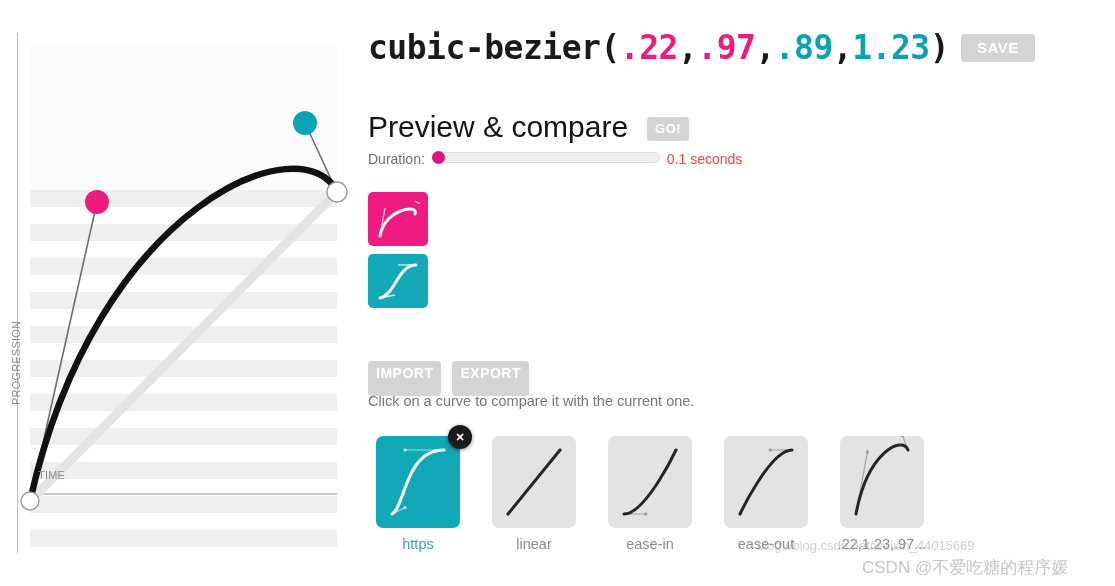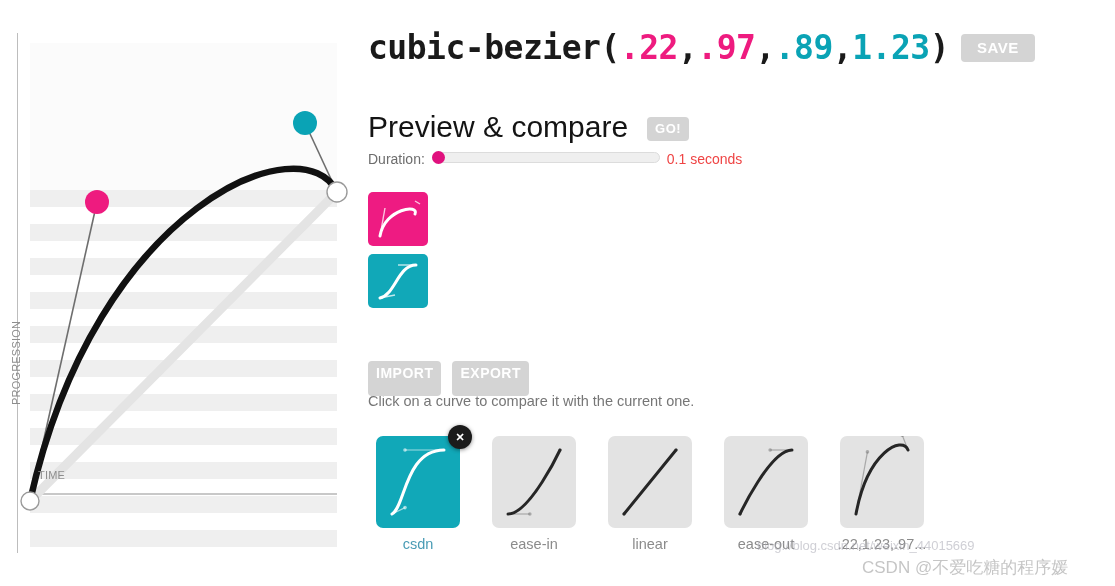--- a/index.html
+++ b/index.html
@@ -164,7 +164,7 @@
             </svg>
             <div class="x-badge">✕</div>
           </div>
-          <div class="card-label">csdn</div>
+          <div class="card-label">https</div>
         </div>
         <div class="card-wrap">
           <div class="card">

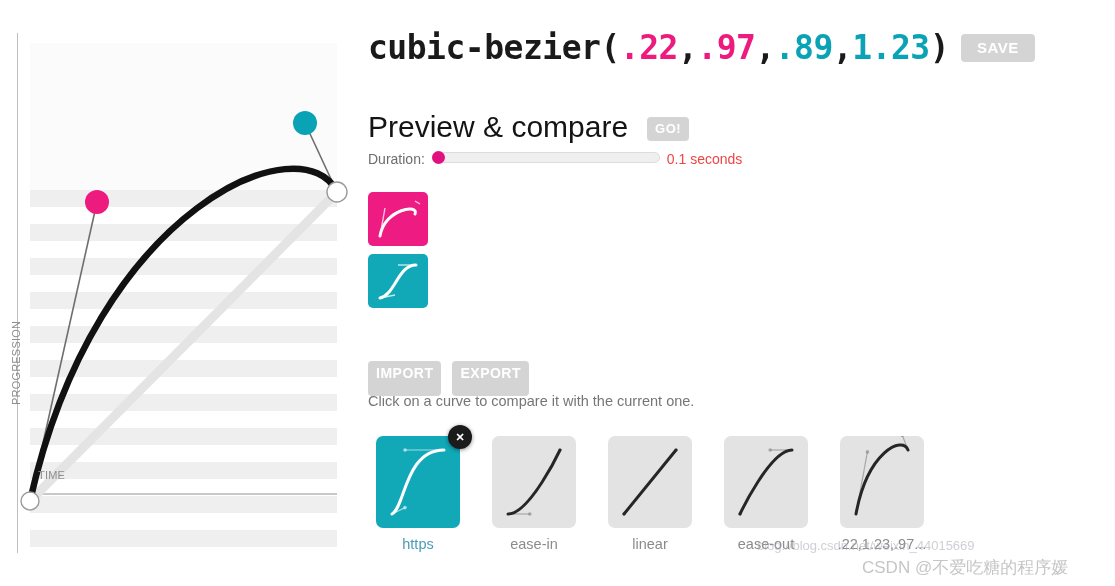--- a/index.html
+++ b/index.html
@@ -169,6 +169,18 @@
         <div class="card-wrap">
           <div class="card">
             <svg width="84" height="92">
+              <line x1="16" y1="78" x2="16" y2="78" stroke="rgba(120,120,120,.55)" stroke-width="1.2"></line>
+              <line x1="68" y1="14" x2="68" y2="14" stroke="rgba(120,120,120,.55)" stroke-width="1.2"></line>
+              <circle cx="16" cy="78" r="1.8" fill="rgba(120,120,120,.55)"></circle>
+              <circle cx="68" cy="14" r="1.8" fill="rgba(120,120,120,.55)"></circle>
+              <path d="M16,78 C16,78 68,14 68,14" fill="none" stroke="#262626" stroke-width="3" stroke-linecap="round"></path>
+            </svg>
+          </div>
+          <div class="card-label">linear</div>
+        </div>
+        <div class="card-wrap">
+          <div class="card">
+            <svg width="84" height="92">
               <line x1="16" y1="78" x2="37.84" y2="78" stroke="rgba(120,120,120,.55)" stroke-width="1.2"></line>
               <line x1="68" y1="14" x2="68" y2="14" stroke="rgba(120,120,120,.55)" stroke-width="1.2"></line>
               <circle cx="37.84" cy="78" r="1.8" fill="rgba(120,120,120,.55)"></circle>
@@ -182,18 +194,6 @@
           <div class="card">
             <svg width="84" height="92">
               <line x1="16" y1="78" x2="16" y2="78" stroke="rgba(120,120,120,.55)" stroke-width="1.2"></line>
-              <line x1="68" y1="14" x2="68" y2="14" stroke="rgba(120,120,120,.55)" stroke-width="1.2"></line>
-              <circle cx="16" cy="78" r="1.8" fill="rgba(120,120,120,.55)"></circle>
-              <circle cx="68" cy="14" r="1.8" fill="rgba(120,120,120,.55)"></circle>
-              <path d="M16,78 C16,78 68,14 68,14" fill="none" stroke="#262626" stroke-width="3" stroke-linecap="round"></path>
-            </svg>
-          </div>
-          <div class="card-label">linear</div>
-        </div>
-        <div class="card-wrap">
-          <div class="card">
-            <svg width="84" height="92">
-              <line x1="16" y1="78" x2="16" y2="78" stroke="rgba(120,120,120,.55)" stroke-width="1.2"></line>
               <line x1="68" y1="14" x2="46.16" y2="14" stroke="rgba(120,120,120,.55)" stroke-width="1.2"></line>
               <circle cx="16" cy="78" r="1.8" fill="rgba(120,120,120,.55)"></circle>
               <circle cx="46.16" cy="14" r="1.8" fill="rgba(120,120,120,.55)"></circle>

